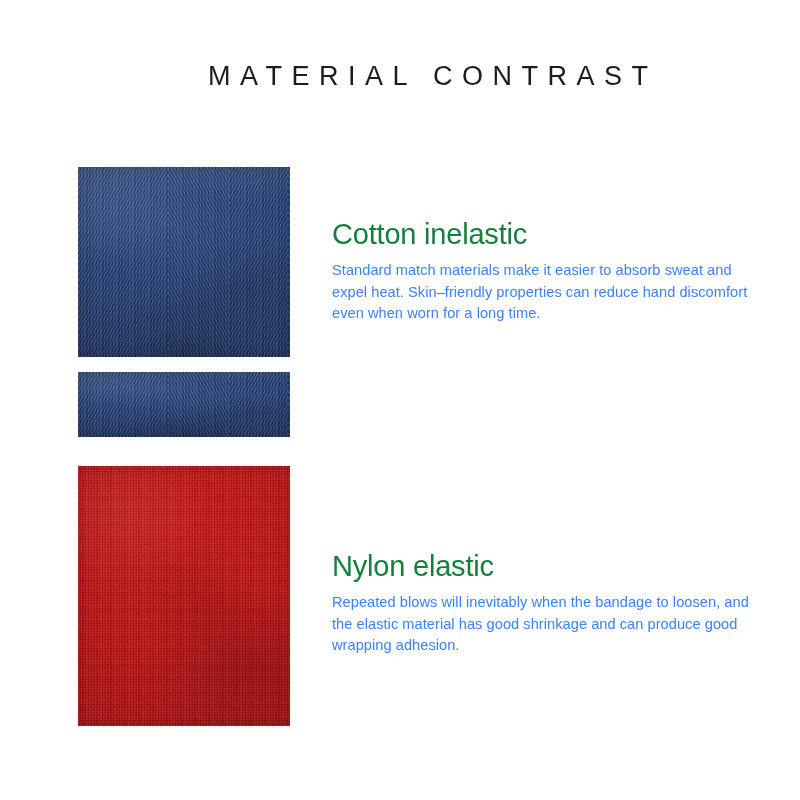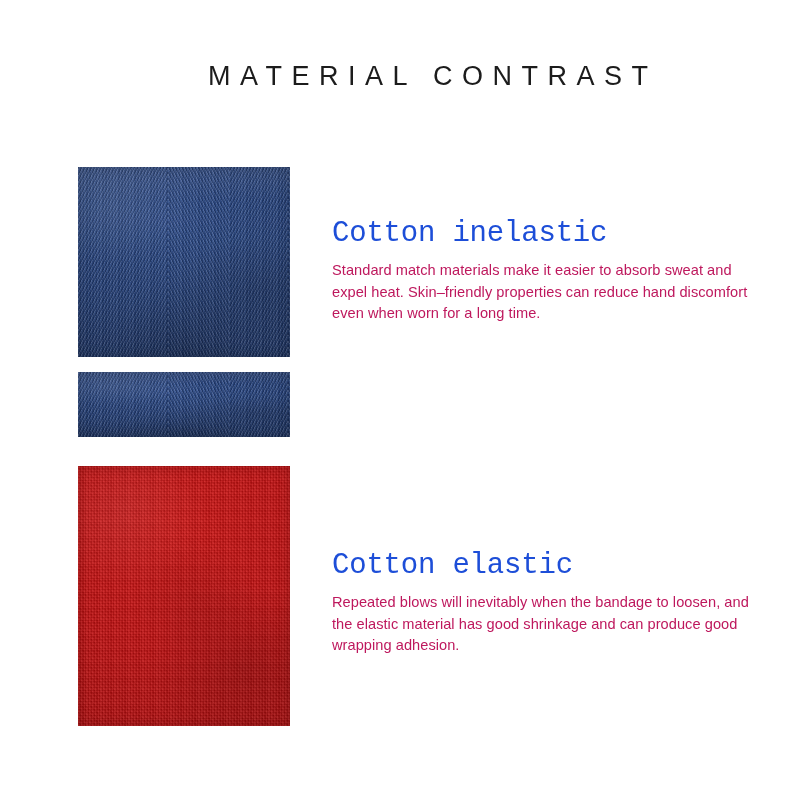--- a/index.html
+++ b/index.html
@@ -185,10 +185,10 @@
   #block-nylon  { top: 548px; }
 
   .feature-title {
-    font-family: Liberation Mono, monospace;
+    font-family: Liberation Sans, sans-serif;
     font-size: 29px;
     font-weight: 400;
-    color: #1d4ed8;
+    color: #15803d;
     line-height: 36px;
     letter-spacing: -0.2px;
     margin: 0 0 8px 0;

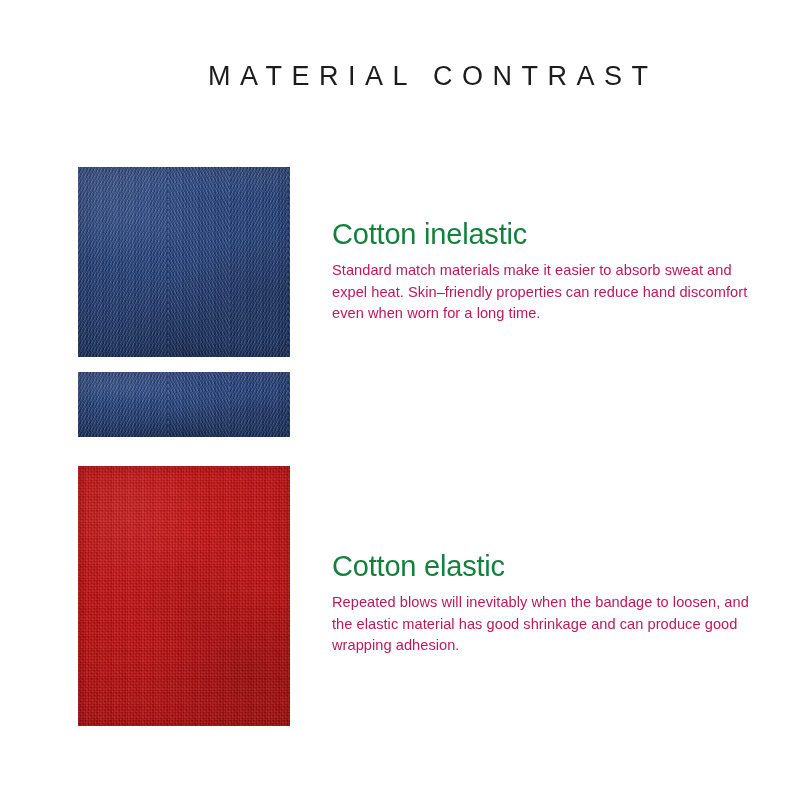--- a/index.html
+++ b/index.html
@@ -198,7 +198,7 @@
     font-family: "Liberation Sans", sans-serif;
     font-size: 14.6px;
     font-weight: 400;
-    color: #be185d;
+    color: #3b82f6;
     line-height: 21.5px;
     letter-spacing: 0.05px;
     margin: 0;

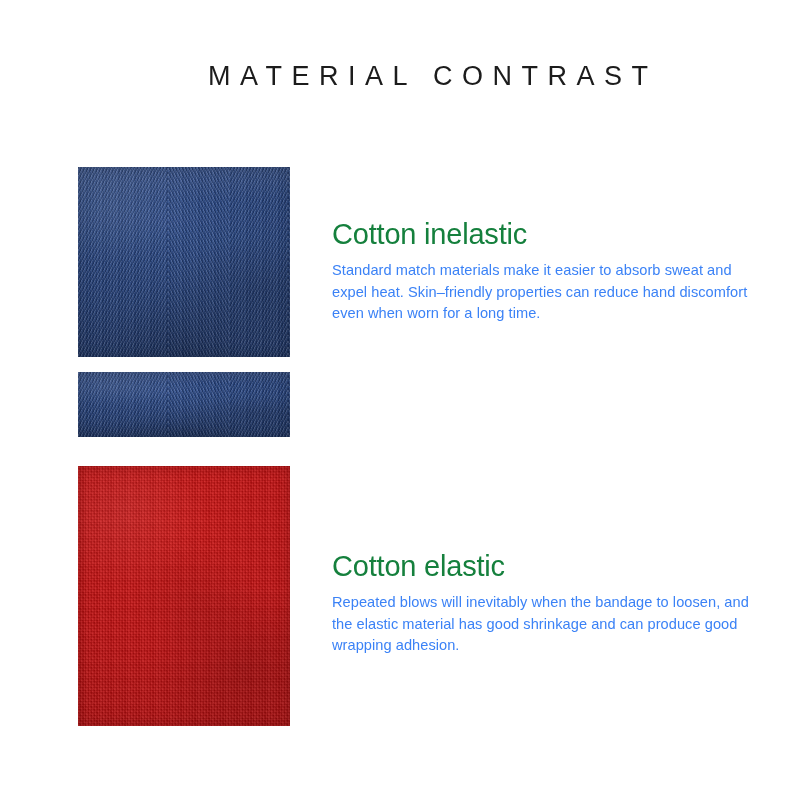--- a/index.html
+++ b/index.html
@@ -264,7 +264,7 @@
 </div>
 
 <div class="text-col" id="block-nylon">
-  <h2 class="feature-title">Cotton elastic</h2>
+  <h2 class="feature-title">Nylon elastic</h2>
   <p class="feature-body">Repeated blows will inevitably when the bandage to loosen, and the elastic material has good shrinkage and can produce good wrapping adhesion.</p>
 </div>
 

